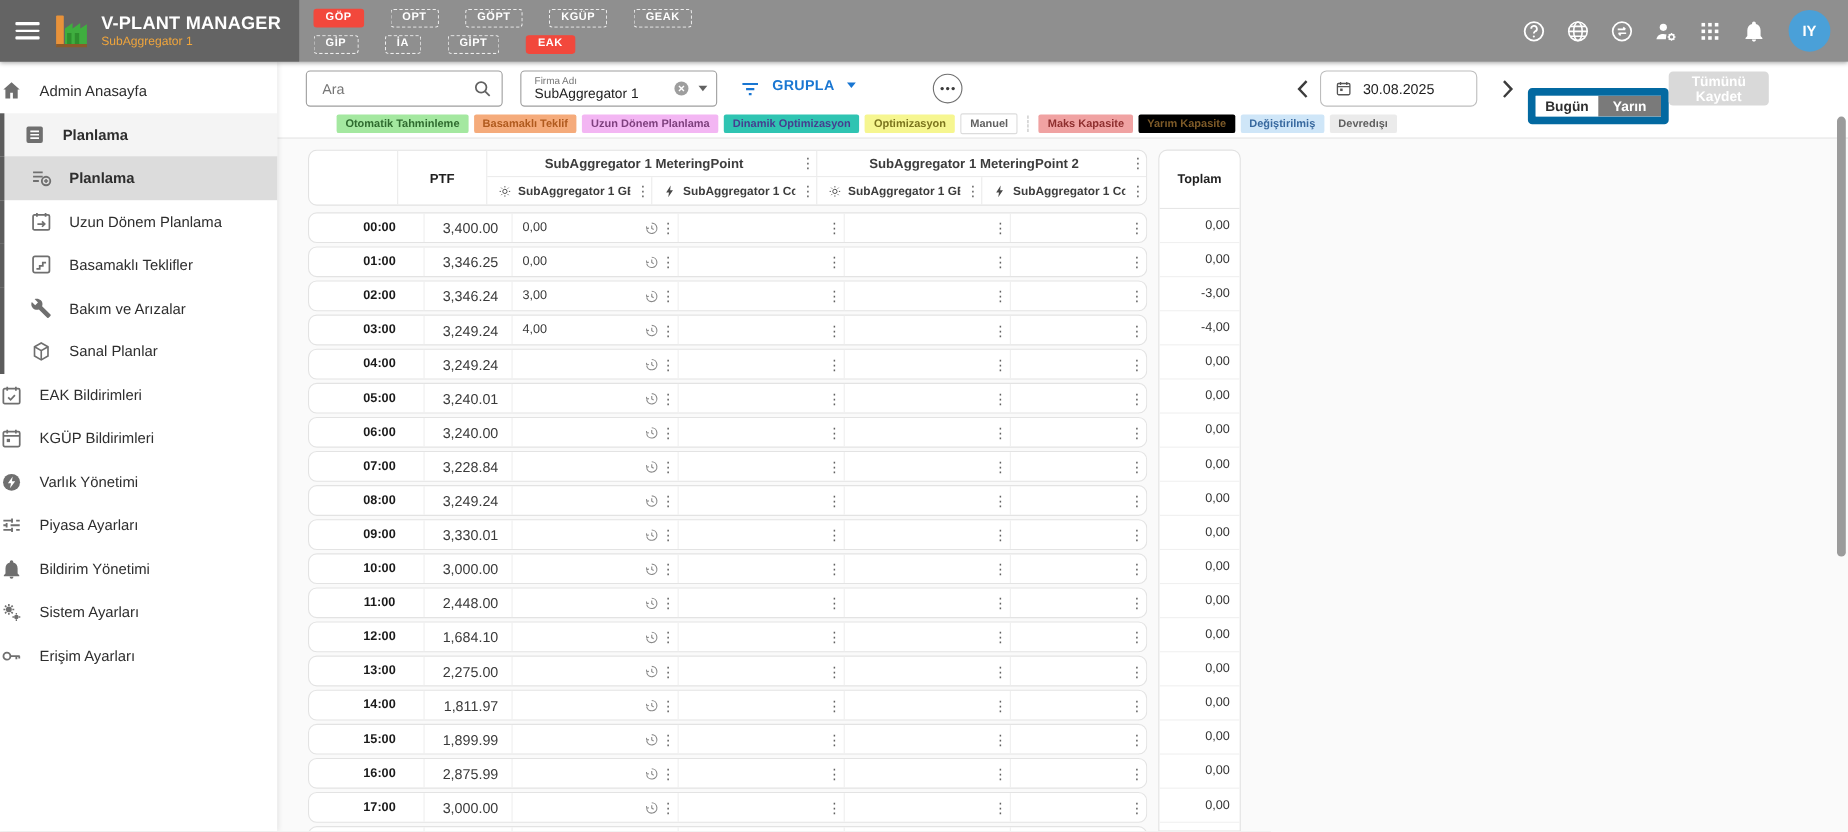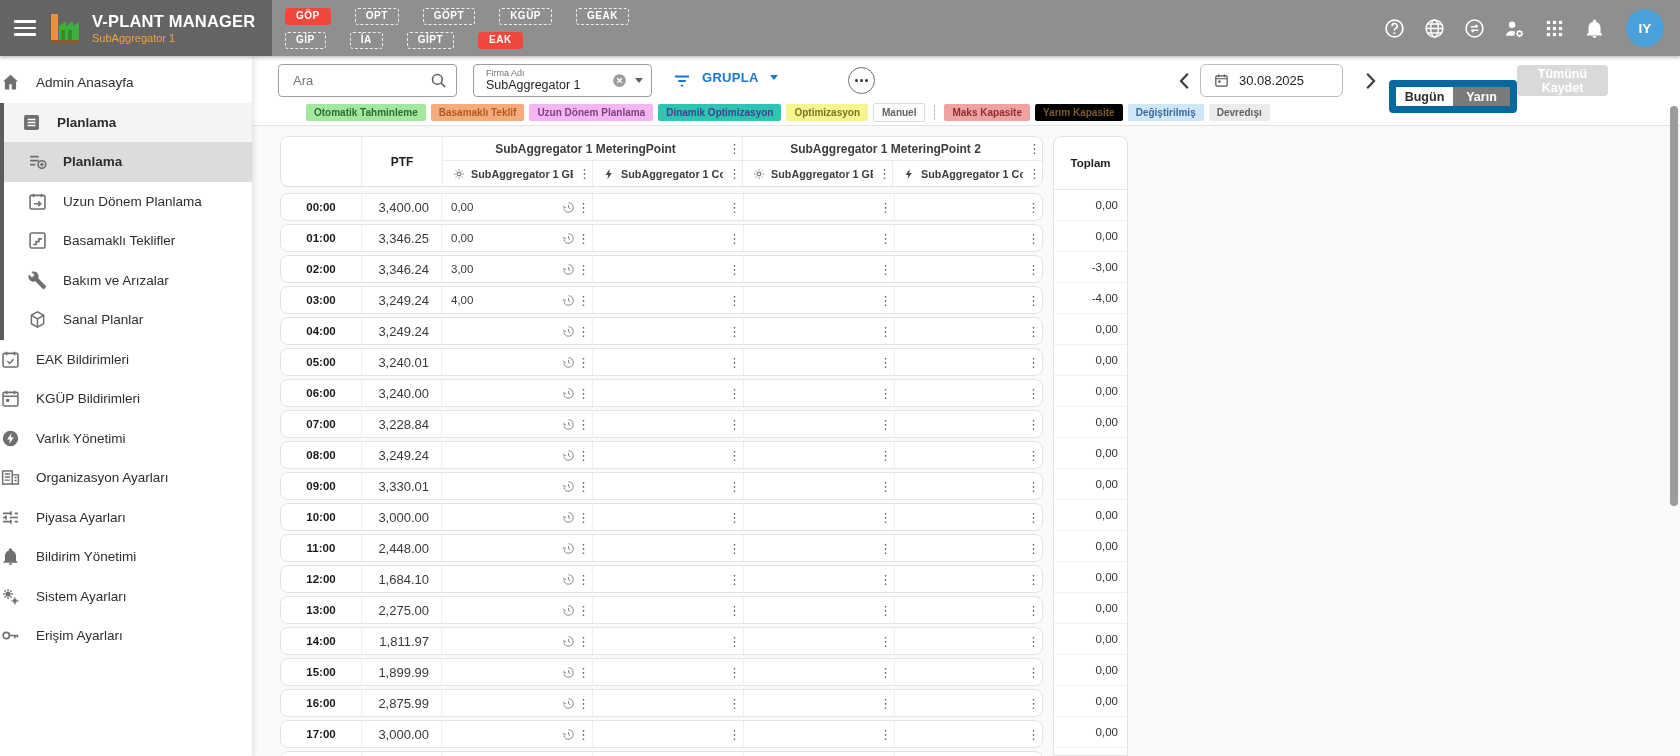--- a/index.html
+++ b/index.html
@@ -106,7 +106,7 @@
   .kebab{font-size:13px;color:#616161;width:12px;text-align:center;cursor:pointer;flex:none;line-height:1;}
   .rows-container{margin-top:6px;}
   .row-card{height:28px;margin-bottom:3px;background:#fff;border:1px solid #e3e3e3;border-radius:8px;
-            box-sizing:border-box;display:grid;grid-template-columns:80px 80px 151px 151px 151px 1fr;}
+            box-sizing:border-box;display:grid;grid-template-columns:80px 80px 151px 151px 151px 1fr;padding-left:24px;}
   .cell{display:flex;align-items:center;min-width:0;}
   .cell + .cell{border-left:1px solid #efefef;}
   .c-hour{justify-content:center;font-weight:bold;font-size:11.5px;color:#1a1a1a;}

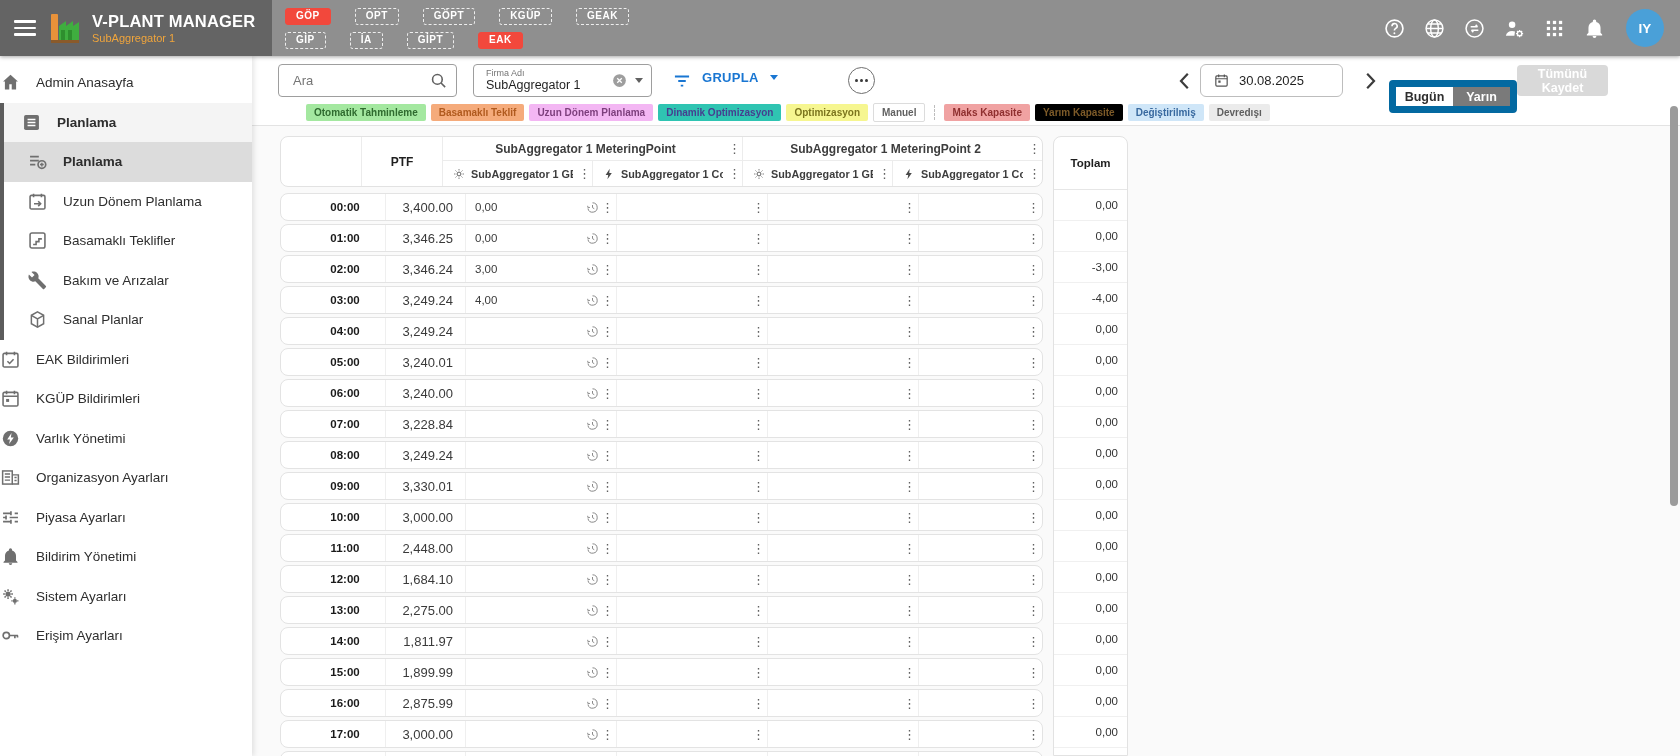--- a/index.html
+++ b/index.html
@@ -319,18 +319,6 @@
           </svg>
         </span>
         <span>Varlık Yönetimi</span>
-      </div>
-      <div class="side-item">
-        <span class="icon" style="width:21px;height:21px">
-          <svg viewBox="0 0 24 24">
-            <g fill="none" stroke="currentColor" stroke-width="1.7">
-              <rect x="3" y="4.5" width="11" height="15"></rect>
-              <path d="M14 9h7v10.5h-7"></path>
-              <path d="M5.5 8h6M5.5 11.5h6M5.5 15h6M16.5 12h2.5M16.5 15.5h2.5"></path>
-            </g>
-          </svg>
-        </span>
-        <span>Organizasyon Ayarları</span>
       </div>
       <div class="side-item">
         <span class="icon" style="width:21px;height:21px">

